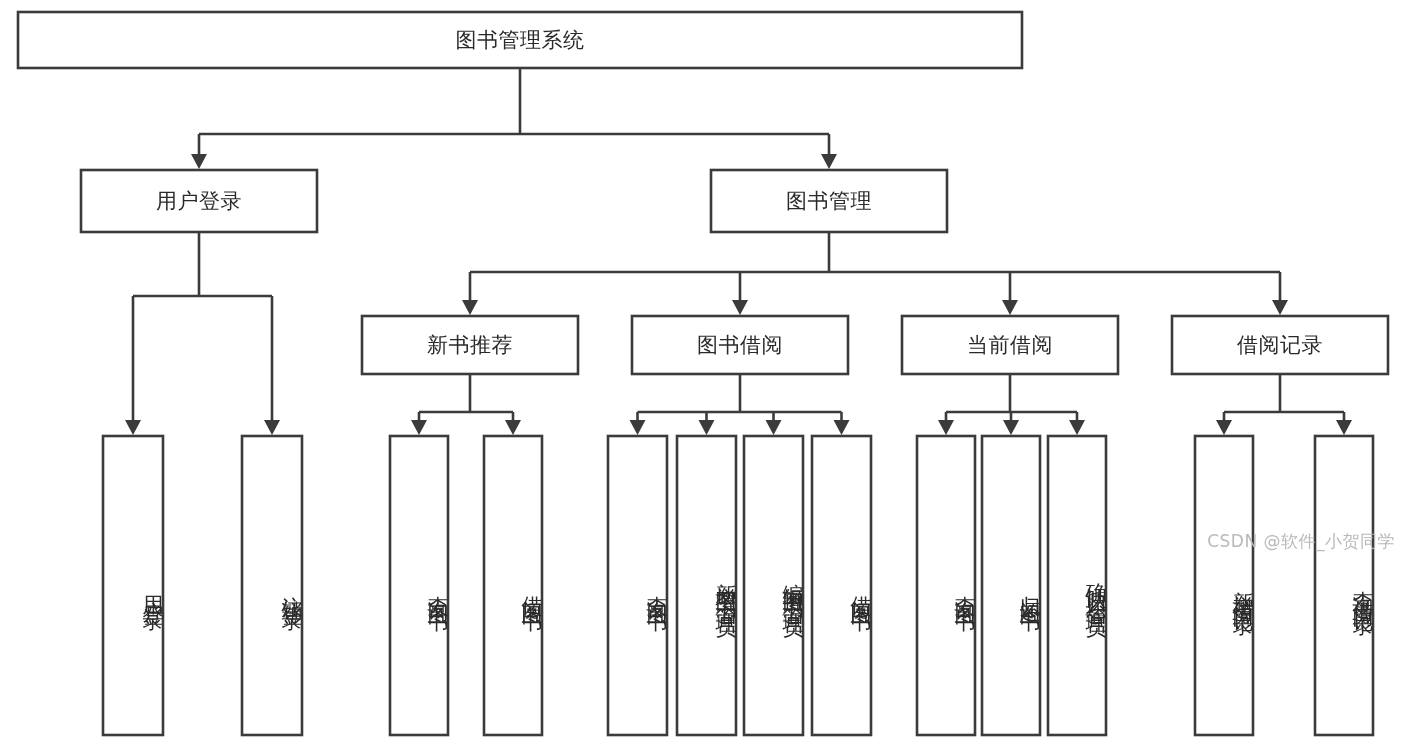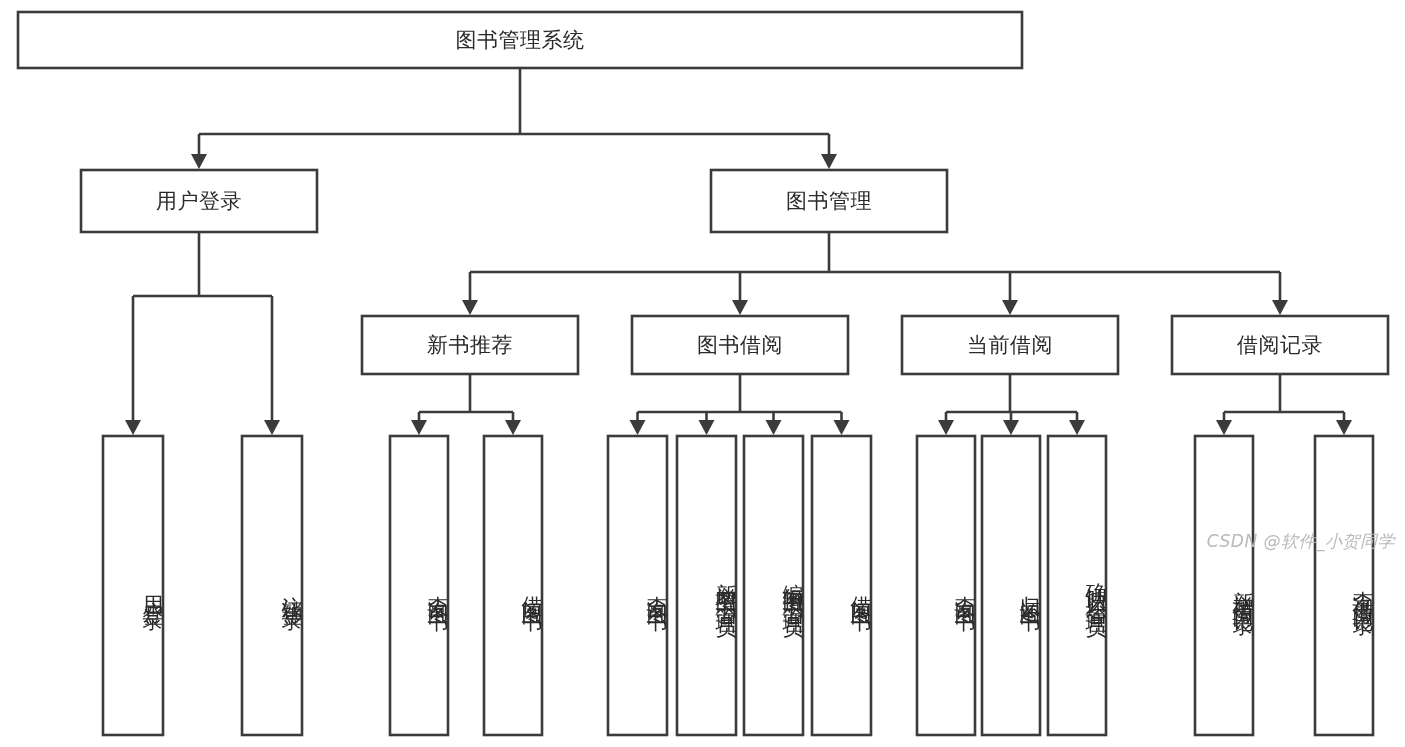--- a/index.html
+++ b/index.html
@@ -75,7 +75,6 @@
     color: #b9b9b9;
     white-space: nowrap;
     letter-spacing: 0.5px;
-    font-style: italic;
   }
 </style>
 </head>

